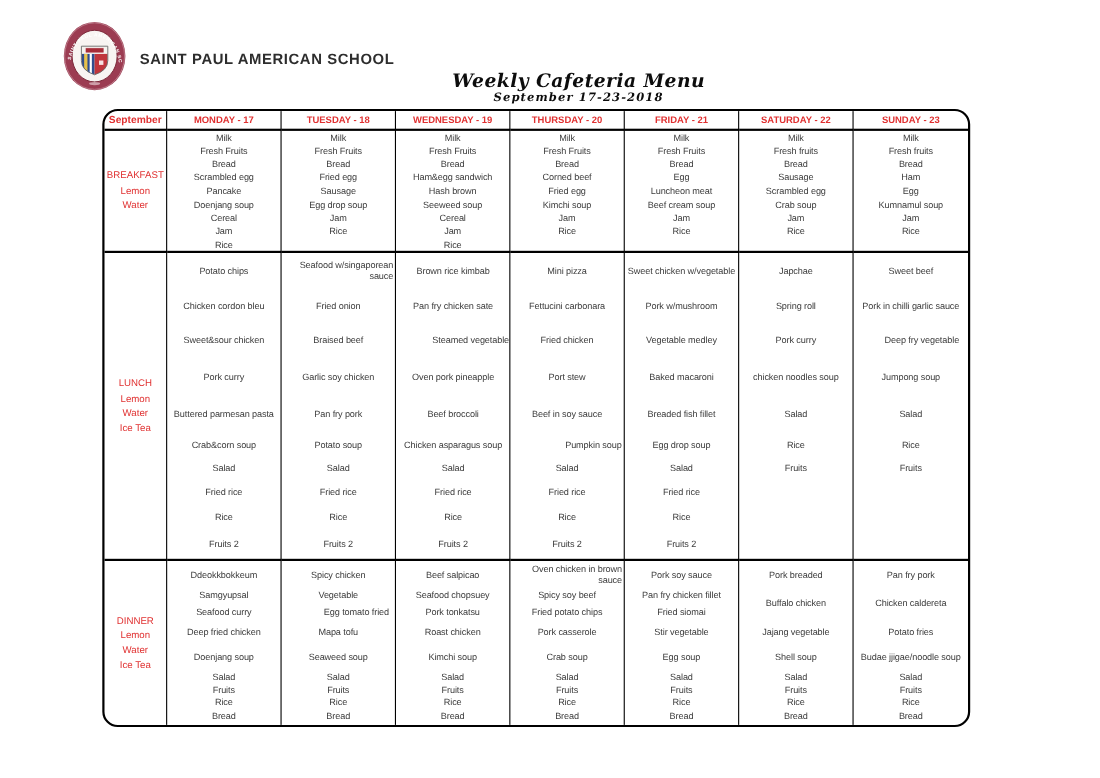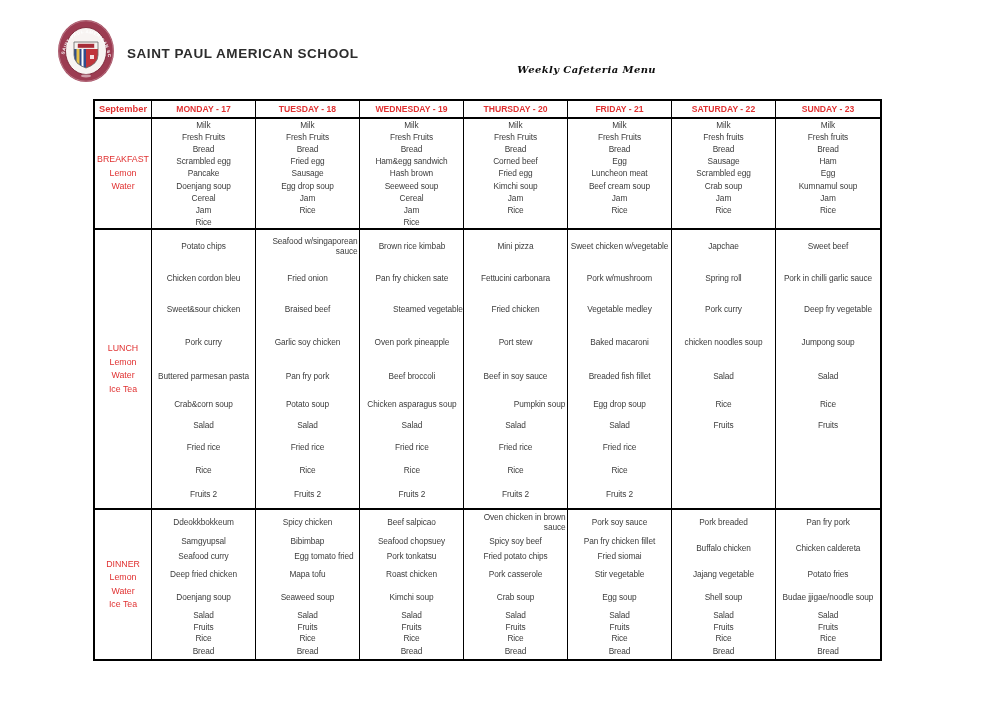--- a/index.html
+++ b/index.html
@@ -16,9 +16,9 @@
     white-space:nowrap;
   }
   .menu-title {
-    position:absolute; left:396px; top:64px; width:260px; text-align:right;
+    position:absolute; left:396px; top:64px; width:260px; text-align:center;
     font-family:"DejaVu Serif","Liberation Serif",serif; font-style:italic; font-weight:bold;
-    font-size:10px; color:#0d0d0d; letter-spacing:0.4px; white-space:nowrap;
+    font-size:17px; color:#0d0d0d; letter-spacing:0.4px; white-space:nowrap;
   }
   .menu-date {
     position:absolute; left:396px; top:83px; width:260px; text-align:center;

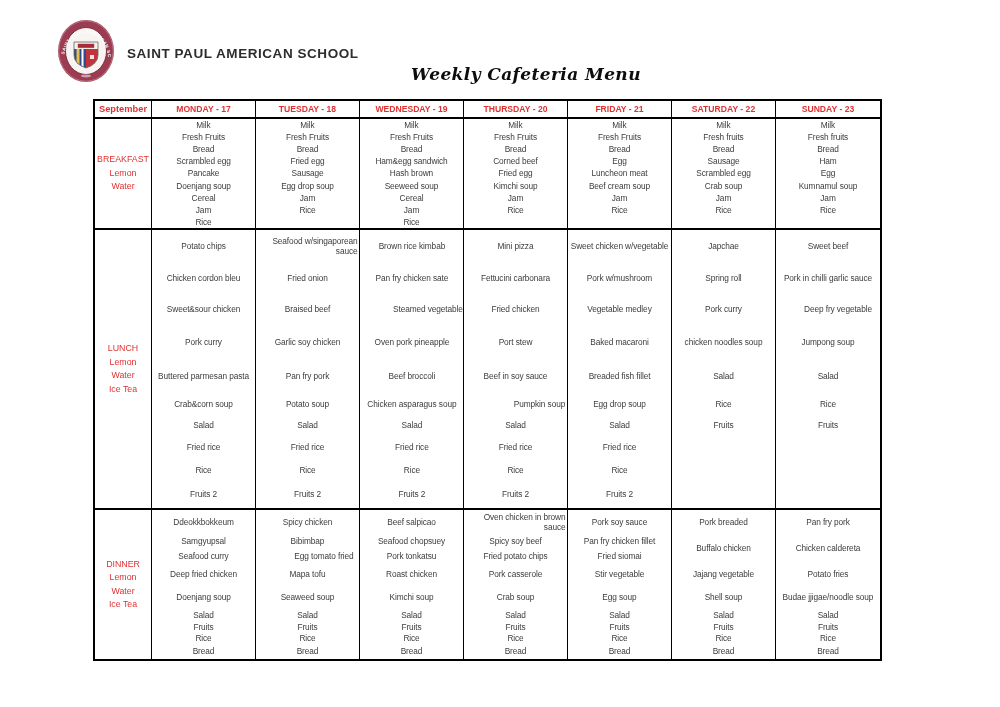--- a/index.html
+++ b/index.html
@@ -90,6 +90,7 @@
 
   <div class="school-name">SAINT PAUL AMERICAN SCHOOL</div>
   <div class="menu-title">Weekly Cafeteria Menu</div>
+  <div class="menu-date">September 17-23-2018</div>
 
   <div id="menu-table" style="grid-template-rows: 18px 111px 280px 149px;">
       <div class="th month-th">September</div>

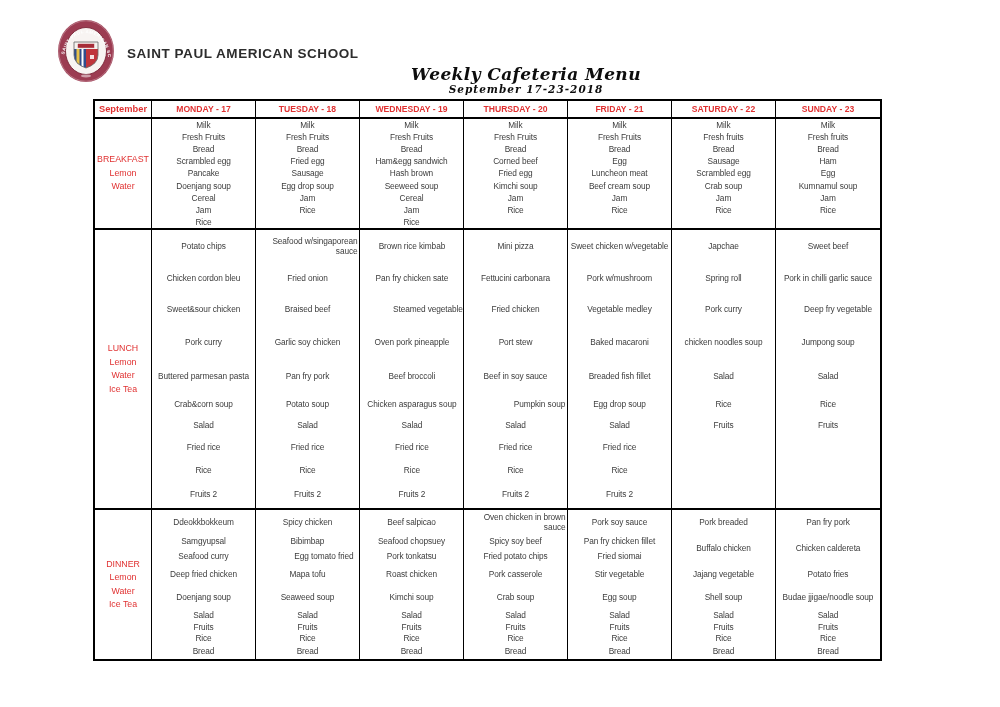--- a/index.html
+++ b/index.html
@@ -92,7 +92,7 @@
   <div class="menu-title">Weekly Cafeteria Menu</div>
   <div class="menu-date">September 17-23-2018</div>
 
-  <div id="menu-table" style="grid-template-rows: 18px 111px 280px 149px;">
+  <div id="menu-table" style="grid-template-rows: 18px 111px 280px 149px; border-radius: 14px;">
       <div class="th month-th">September</div>
       <div class="th">MONDAY - 17</div>
       <div class="th">TUESDAY - 18</div>

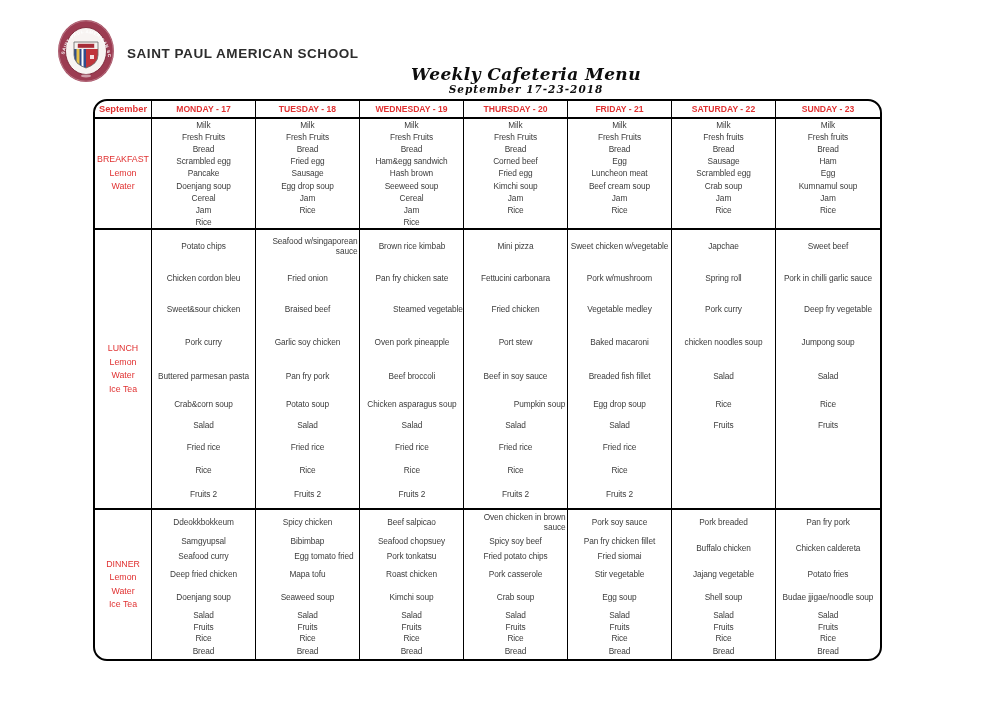--- a/index.html
+++ b/index.html
@@ -281,7 +281,7 @@
       </div>
       <div class="day-cell last-row" style="grid-template-rows: 23fr 16fr 13fr 24fr 21fr 14fr 11fr 11fr 15fr;">
         <div class="menu-item" style="grid-row: 1 / span 1;">Spicy chicken</div>
-        <div class="menu-item" style="grid-row: 2 / span 1;">Bibimbap</div>
+        <div class="menu-item" style="grid-row: 2 / span 1;">Vegetable</div>
         <div class="menu-item" style="grid-row: 3 / span 1; padding-left: 33px;">Egg tomato fried</div>
         <div class="menu-item" style="grid-row: 4 / span 1;">Mapa tofu</div>
         <div class="menu-item" style="grid-row: 5 / span 1;">Seaweed soup</div>

